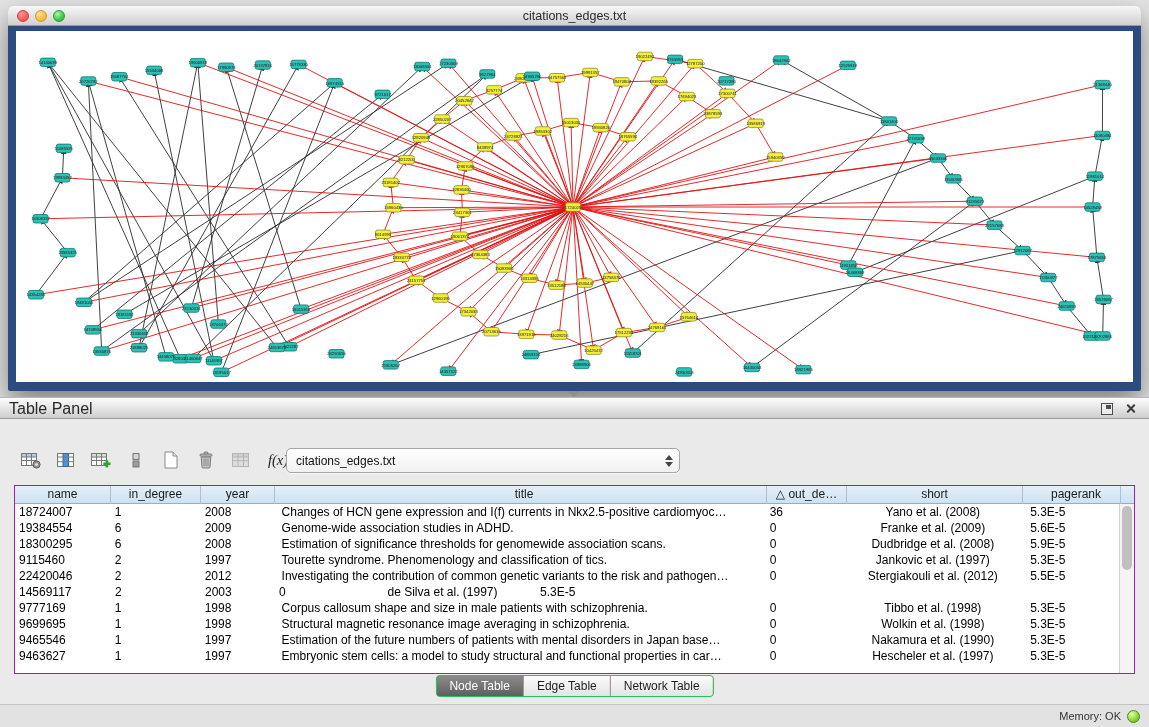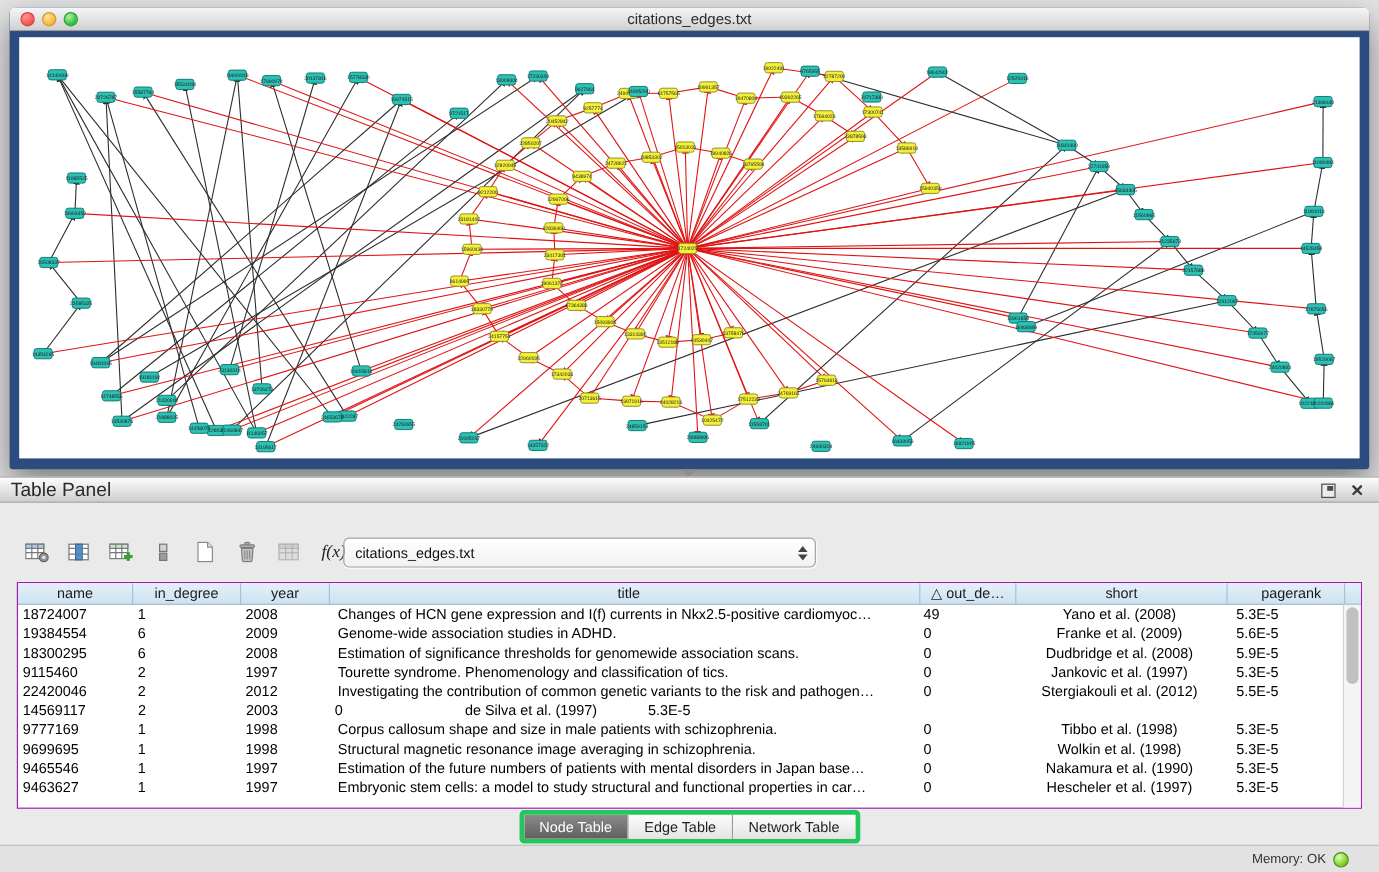--- a/index.html
+++ b/index.html
@@ -847,7 +847,7 @@
             <div class="td c1">1</div>
             <div class="td c2">2008</div>
             <div class="td c3">Changes of HCN gene expression and I(f) currents in Nkx2.5-positive cardiomyoc…</div>
-            <div class="td c4">49</div>
+            <div class="td c4">36</div>
             <div class="td c5">Yano et al. (2008)</div>
             <div class="td c6">5.3E-5</div>
           </div>

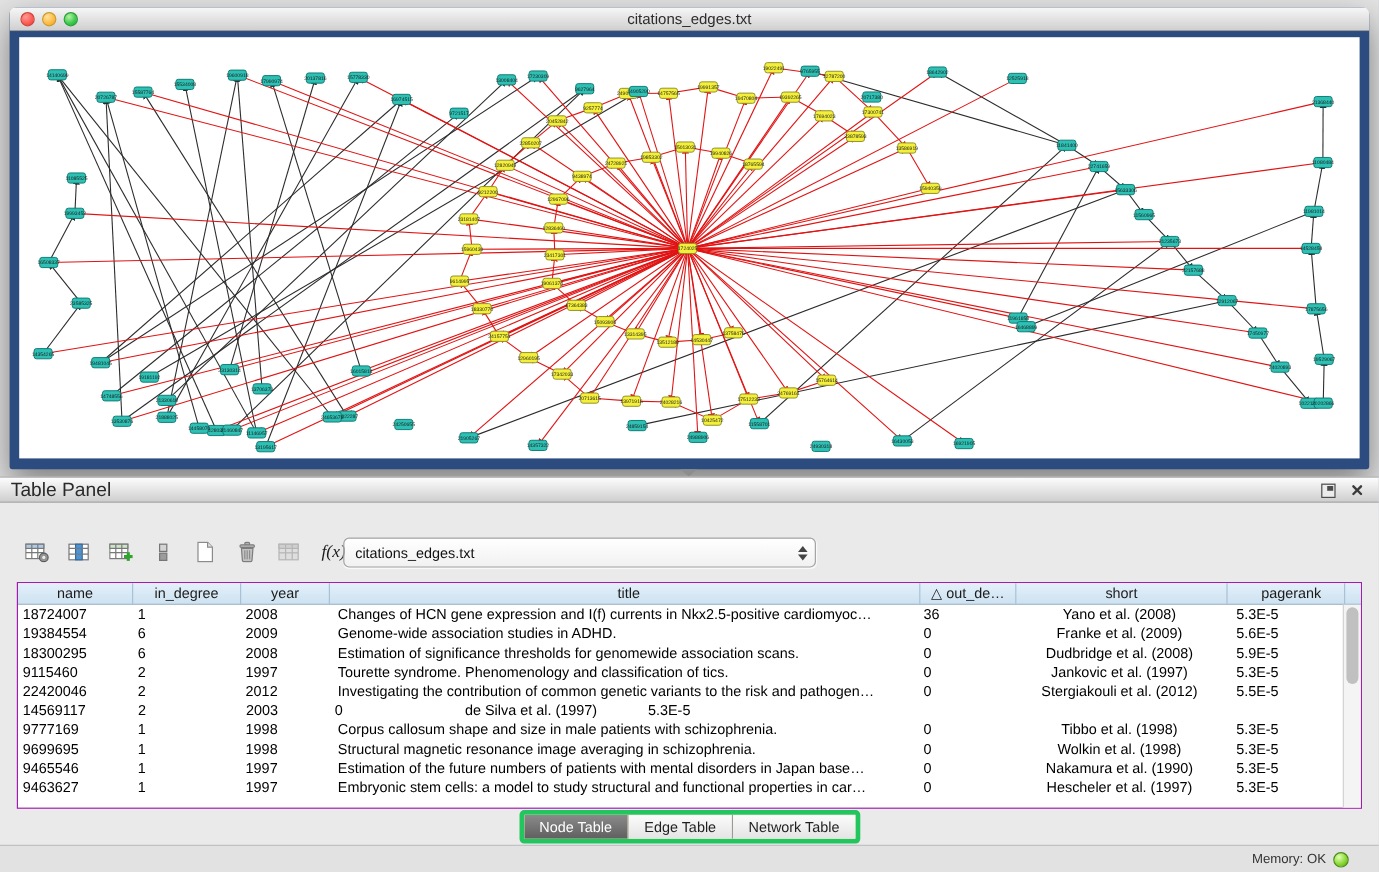--- a/index.html
+++ b/index.html
@@ -66,7 +66,7 @@
 
 
 #tabs{position:absolute;top:256px;left:50%;transform:translateX(-50%);display:flex;
-  border:4px solid #22c55e;border-radius:4px;overflow:hidden;background:#fef9c3}
+  border:1px solid #22c55e;border-radius:4px;overflow:hidden;background:#c2410c}
 .seg{font-size:12px;line-height:16px;padding:2px 13px;background:linear-gradient(#fcfcfc,#e4e4e4);
   color:#1f1f1f;border-right:1px solid #999;white-space:nowrap}
 .seg:last-child{border-right:none}

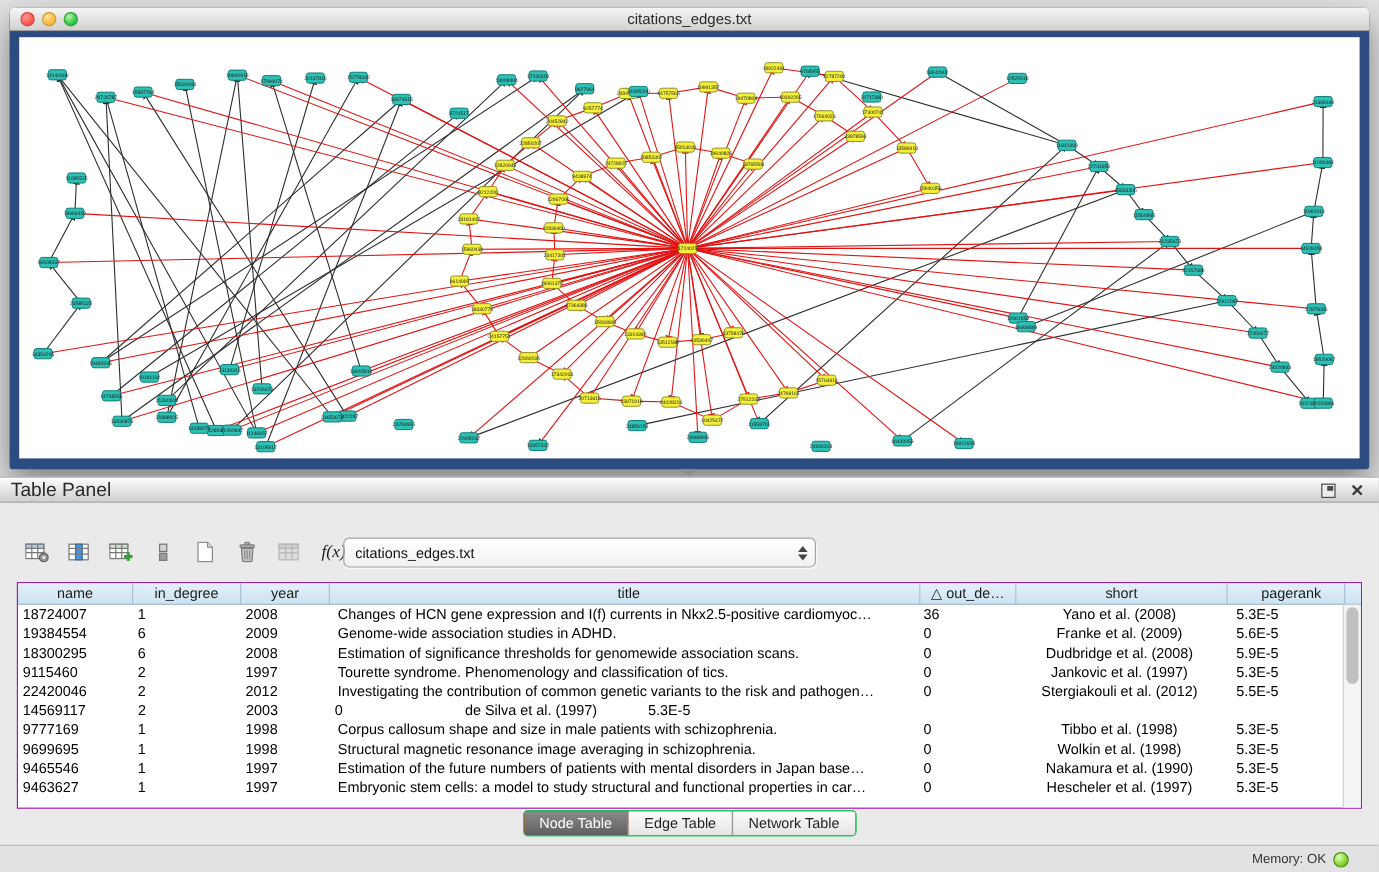--- a/index.html
+++ b/index.html
@@ -74,7 +74,7 @@
 
 
 #statusbar{position:absolute;left:0;top:704px;width:1149px;height:23px;background:#e2e2e2;
-  border-top:1px solid #c2c2c2;display:flex;align-items:center;justify-content:flex-end;padding-right:25px;gap:6px}
+  border-top:1px solid #c2c2c2;display:flex;align-items:center;justify-content:flex-end;padding-right:9px;gap:6px}
 #mem-label{font-size:11px;color:#333}
 #mem-dot{width:13px;height:13px;border-radius:50%;border:1px solid #4d8f17;
   background:radial-gradient(circle at 35% 30%,#e2ffb8,#8cd937 55%,#54a214)}

